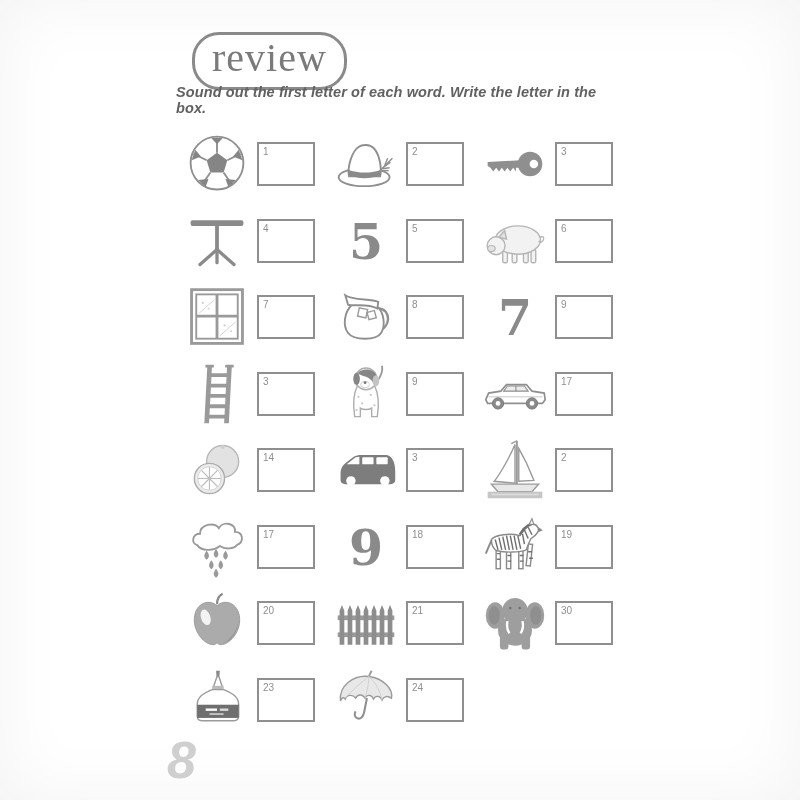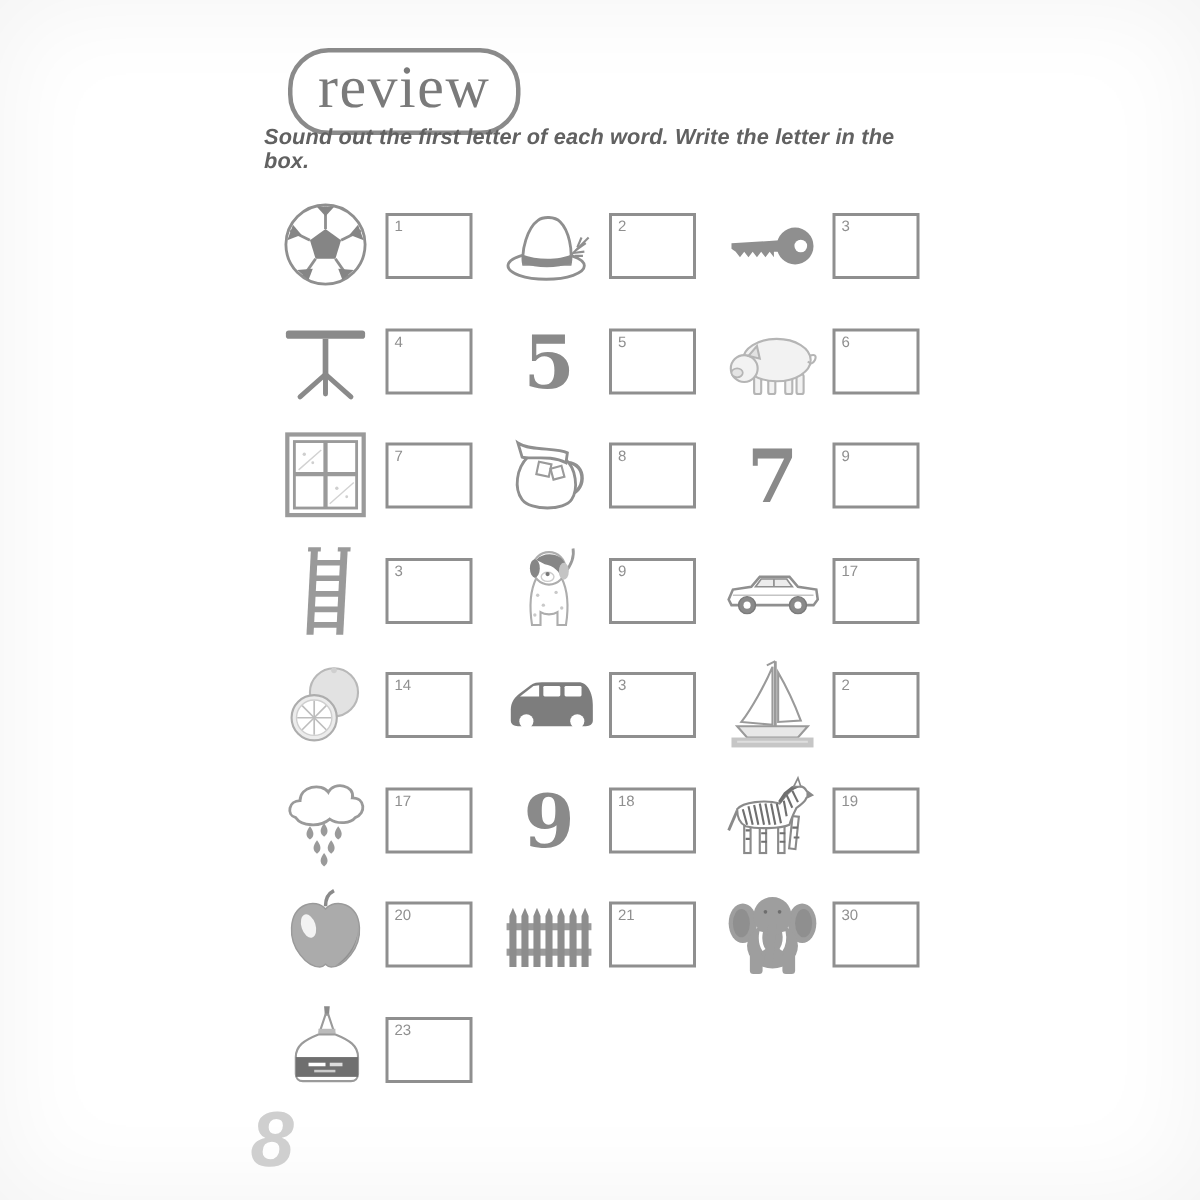--- a/index.html
+++ b/index.html
@@ -465,6 +465,23 @@
         <span class="box-num">23</span>
       </div>
     </div>
+    <div class="cell">
+      <span class="icon">
+        <svg viewBox="0 0 70 70">
+          <path d="M8,36 C6,20 22,8 38,10 C54,12 64,24 62,33 C58,30 54,31 52,35 C50,30 45,30 43,34 C41,29 36,29 34,33 C31,28 26,29 24,33 C21,29 15,29 13,34 C11,31 9,33 8,36 Z" fill="#e8e8e8" stroke="#9a9a9a" stroke-width="1.5"></path>
+          <line x1="38" y1="10" x2="41" y2="4" stroke="#9a9a9a" stroke-width="2"></line>
+          <g stroke="#cfcfcf" stroke-width="1" fill="none">
+            <path d="M38,10 C30,16 20,25 13,33"></path>
+            <path d="M38,10 C38,18 36,26 34,33"></path>
+            <path d="M38,10 C46,17 50,26 52,35"></path>
+          </g>
+          <path d="M36,33 L33,48 C32,53 29,55.5 26,54.5 C23,53.5 22,50 24,47" stroke="#8f8f8f" stroke-width="2.2" fill="none"></path>
+        </svg>
+      </span>
+      <div class="box">
+        <span class="box-num">24</span>
+      </div>
+    </div>
   </div>
 
 <div class="page-number">8</div>

